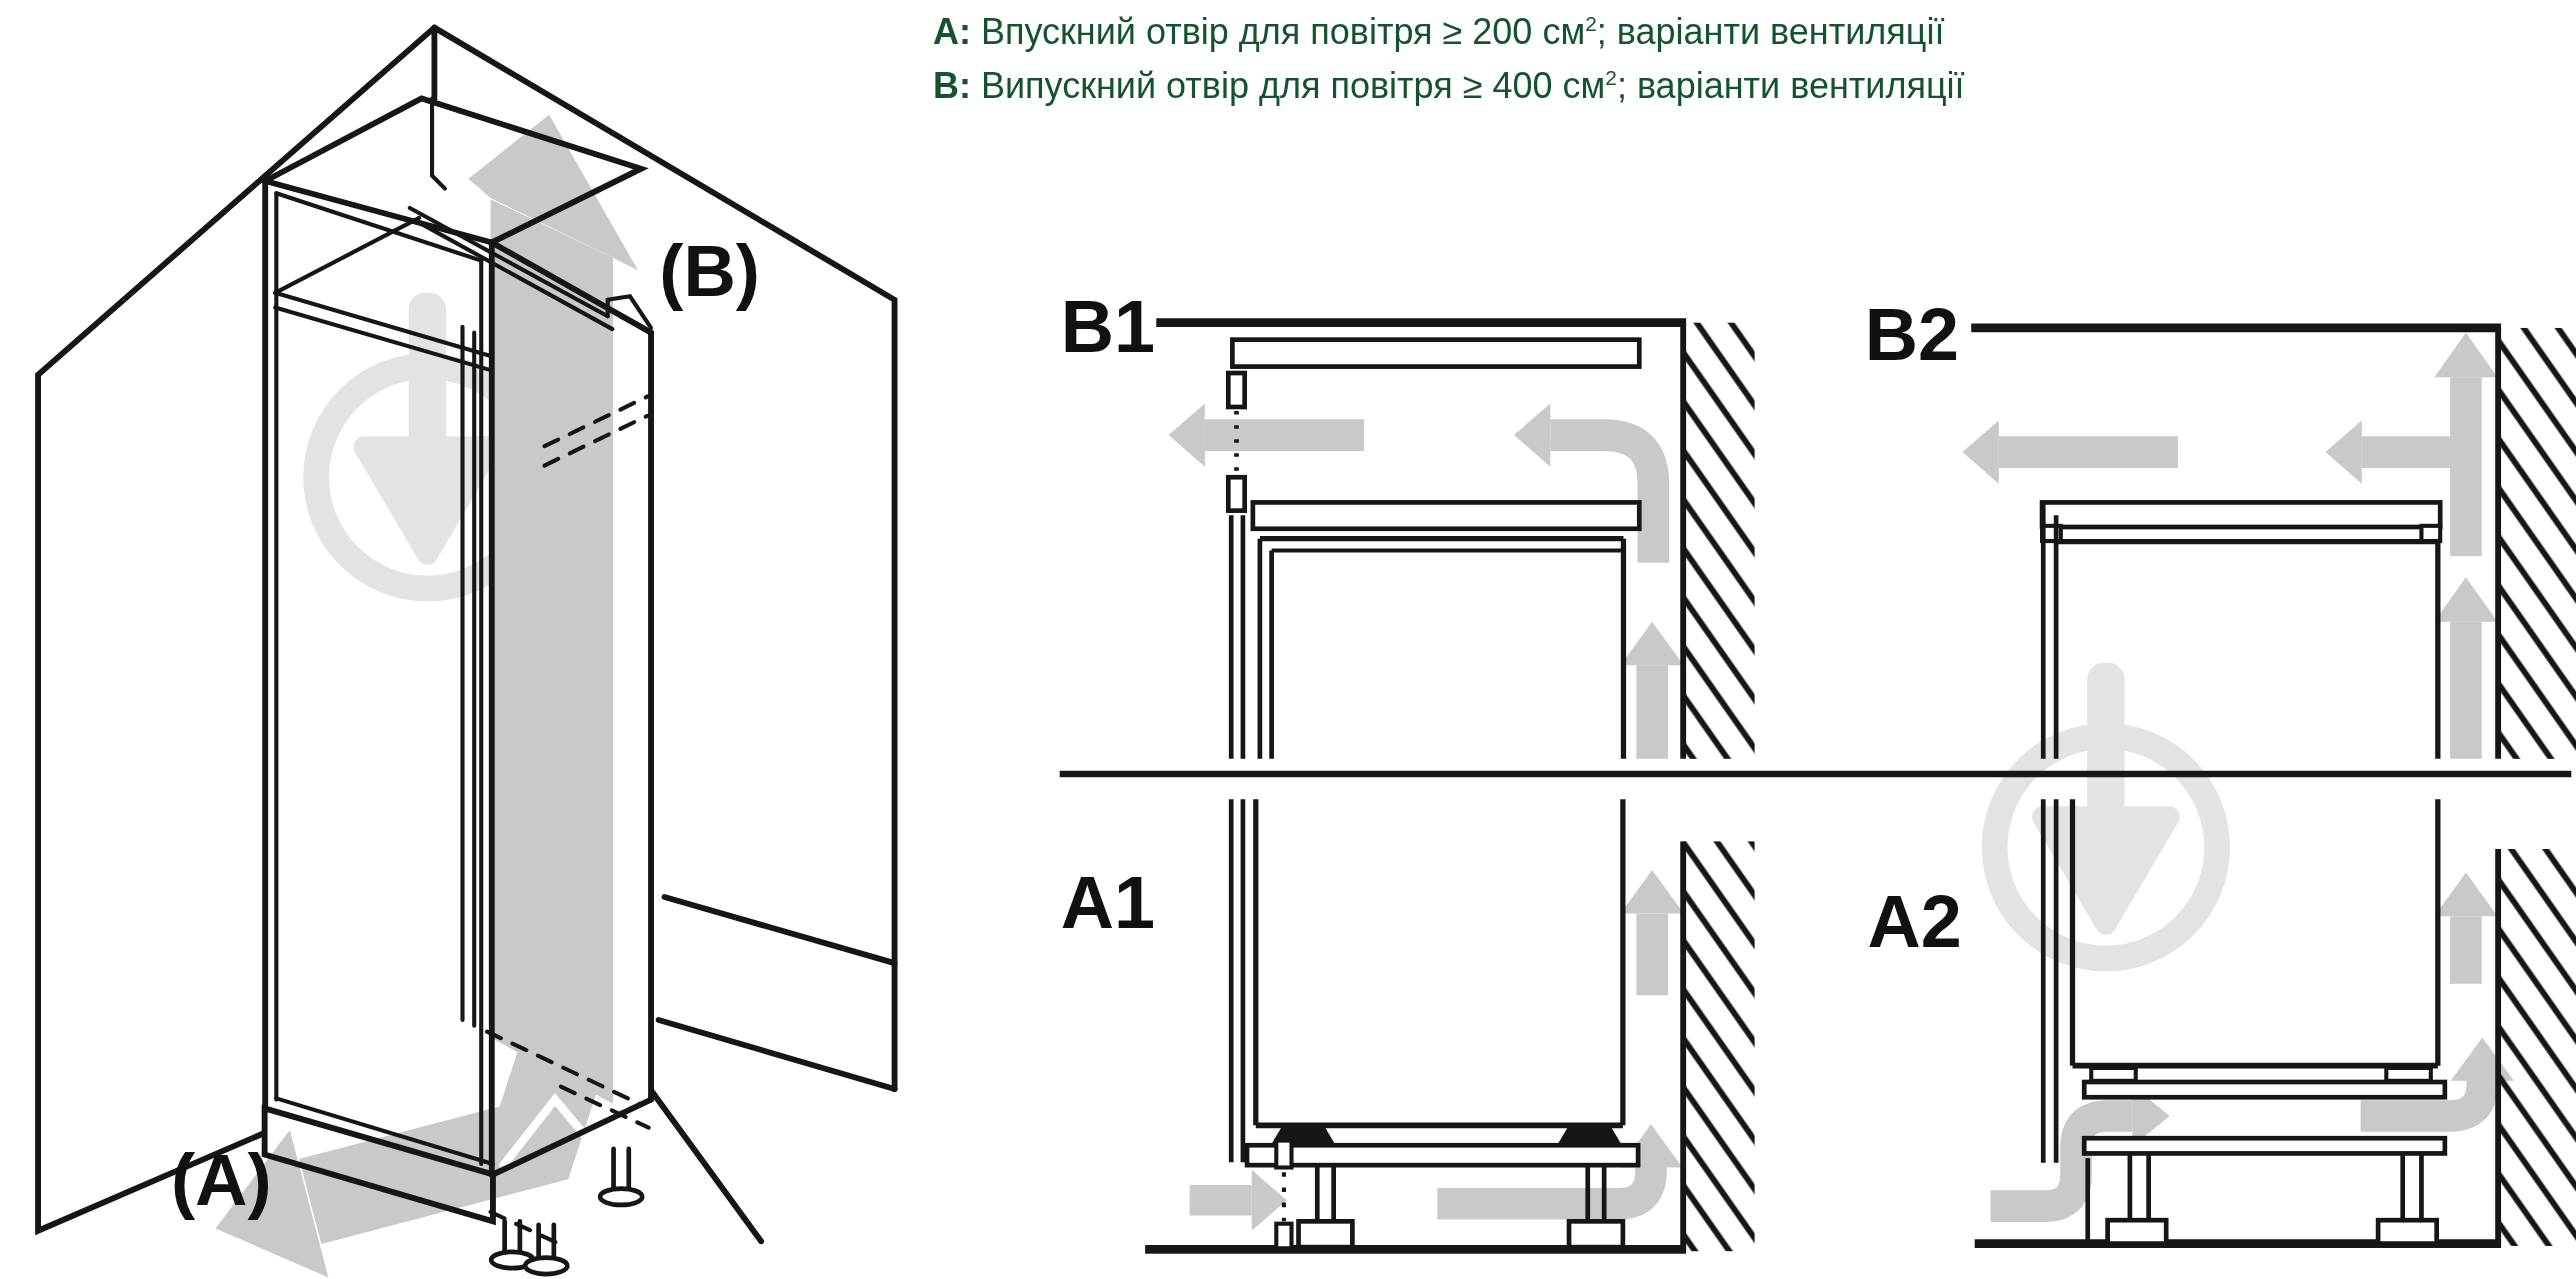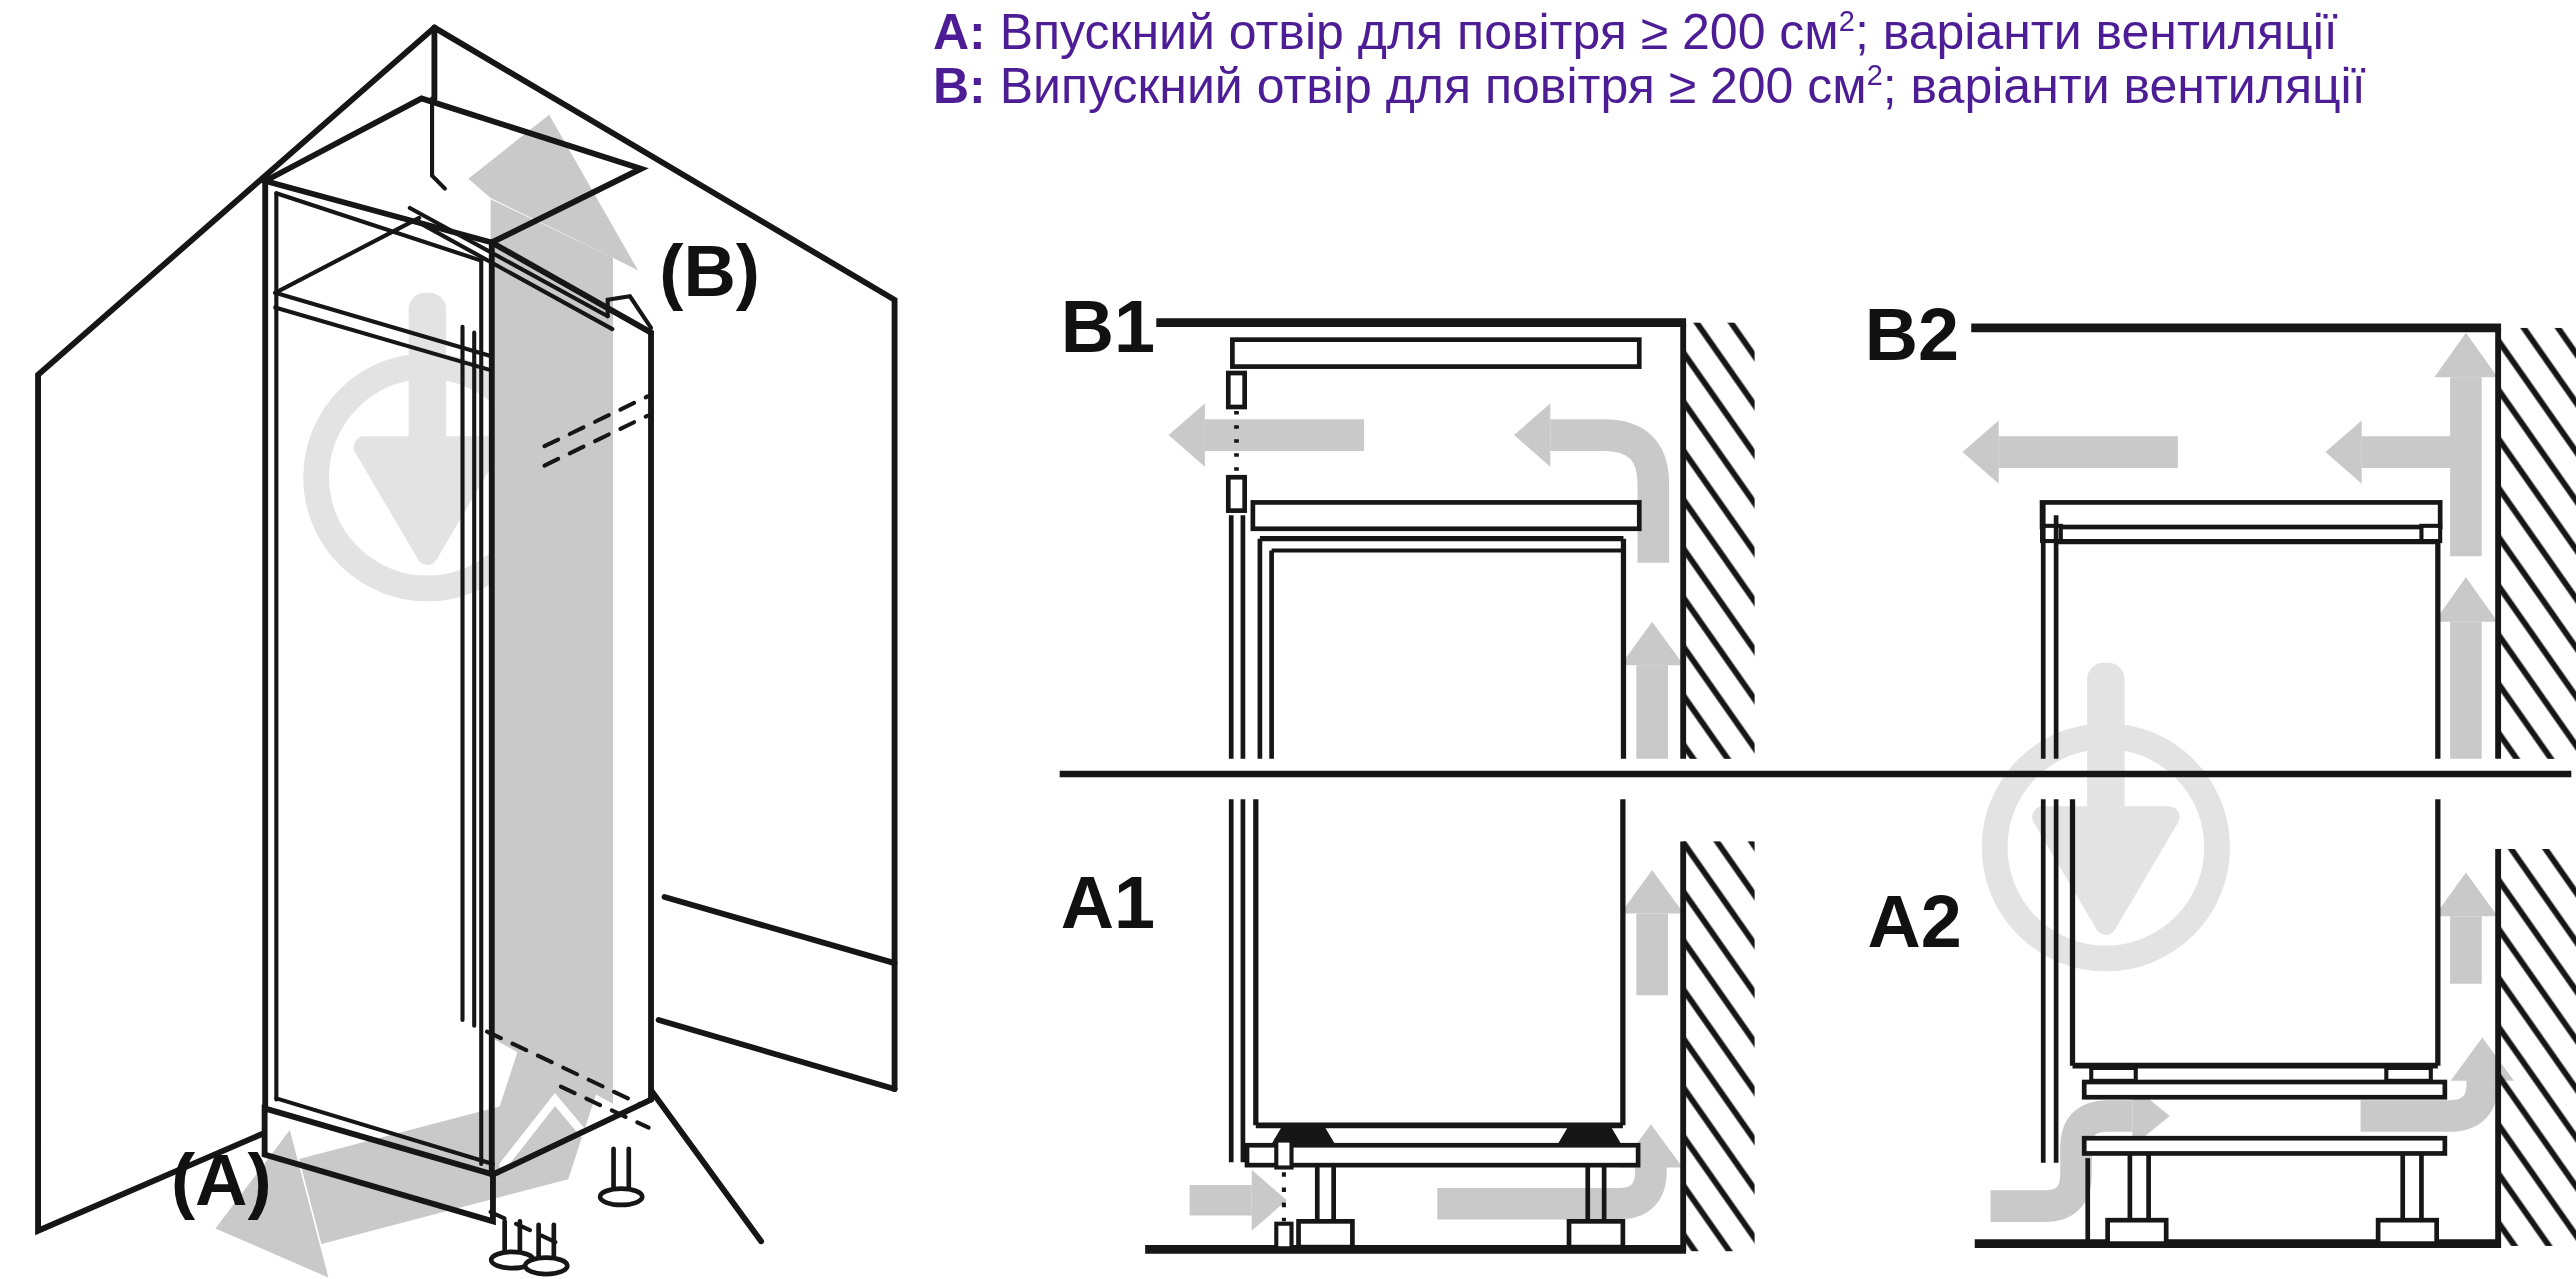--- a/index.html
+++ b/index.html
@@ -6,8 +6,8 @@
   body{width:2576px;height:1280px;position:relative;overflow:hidden;
        font-family:"Liberation Sans",sans-serif;}
   #stage{position:absolute;left:0;top:0;width:2576px;height:1280px;}
-  .hdr{position:absolute;left:933px;top:4.7px;width:1639px;color:#4c1d95;
-       font-size:50px;line-height:54px;letter-spacing:0px;white-space:nowrap;}
+  .hdr{position:absolute;left:933px;top:4.7px;width:1639px;color:#14532d;
+       font-size:36px;line-height:54px;letter-spacing:0px;white-space:nowrap;}
   .hdr .pfx{font-weight:bold;}
   .hdr sup{font-size:58%;line-height:0;}
   svg text{font-family:"Liberation Sans",sans-serif;}

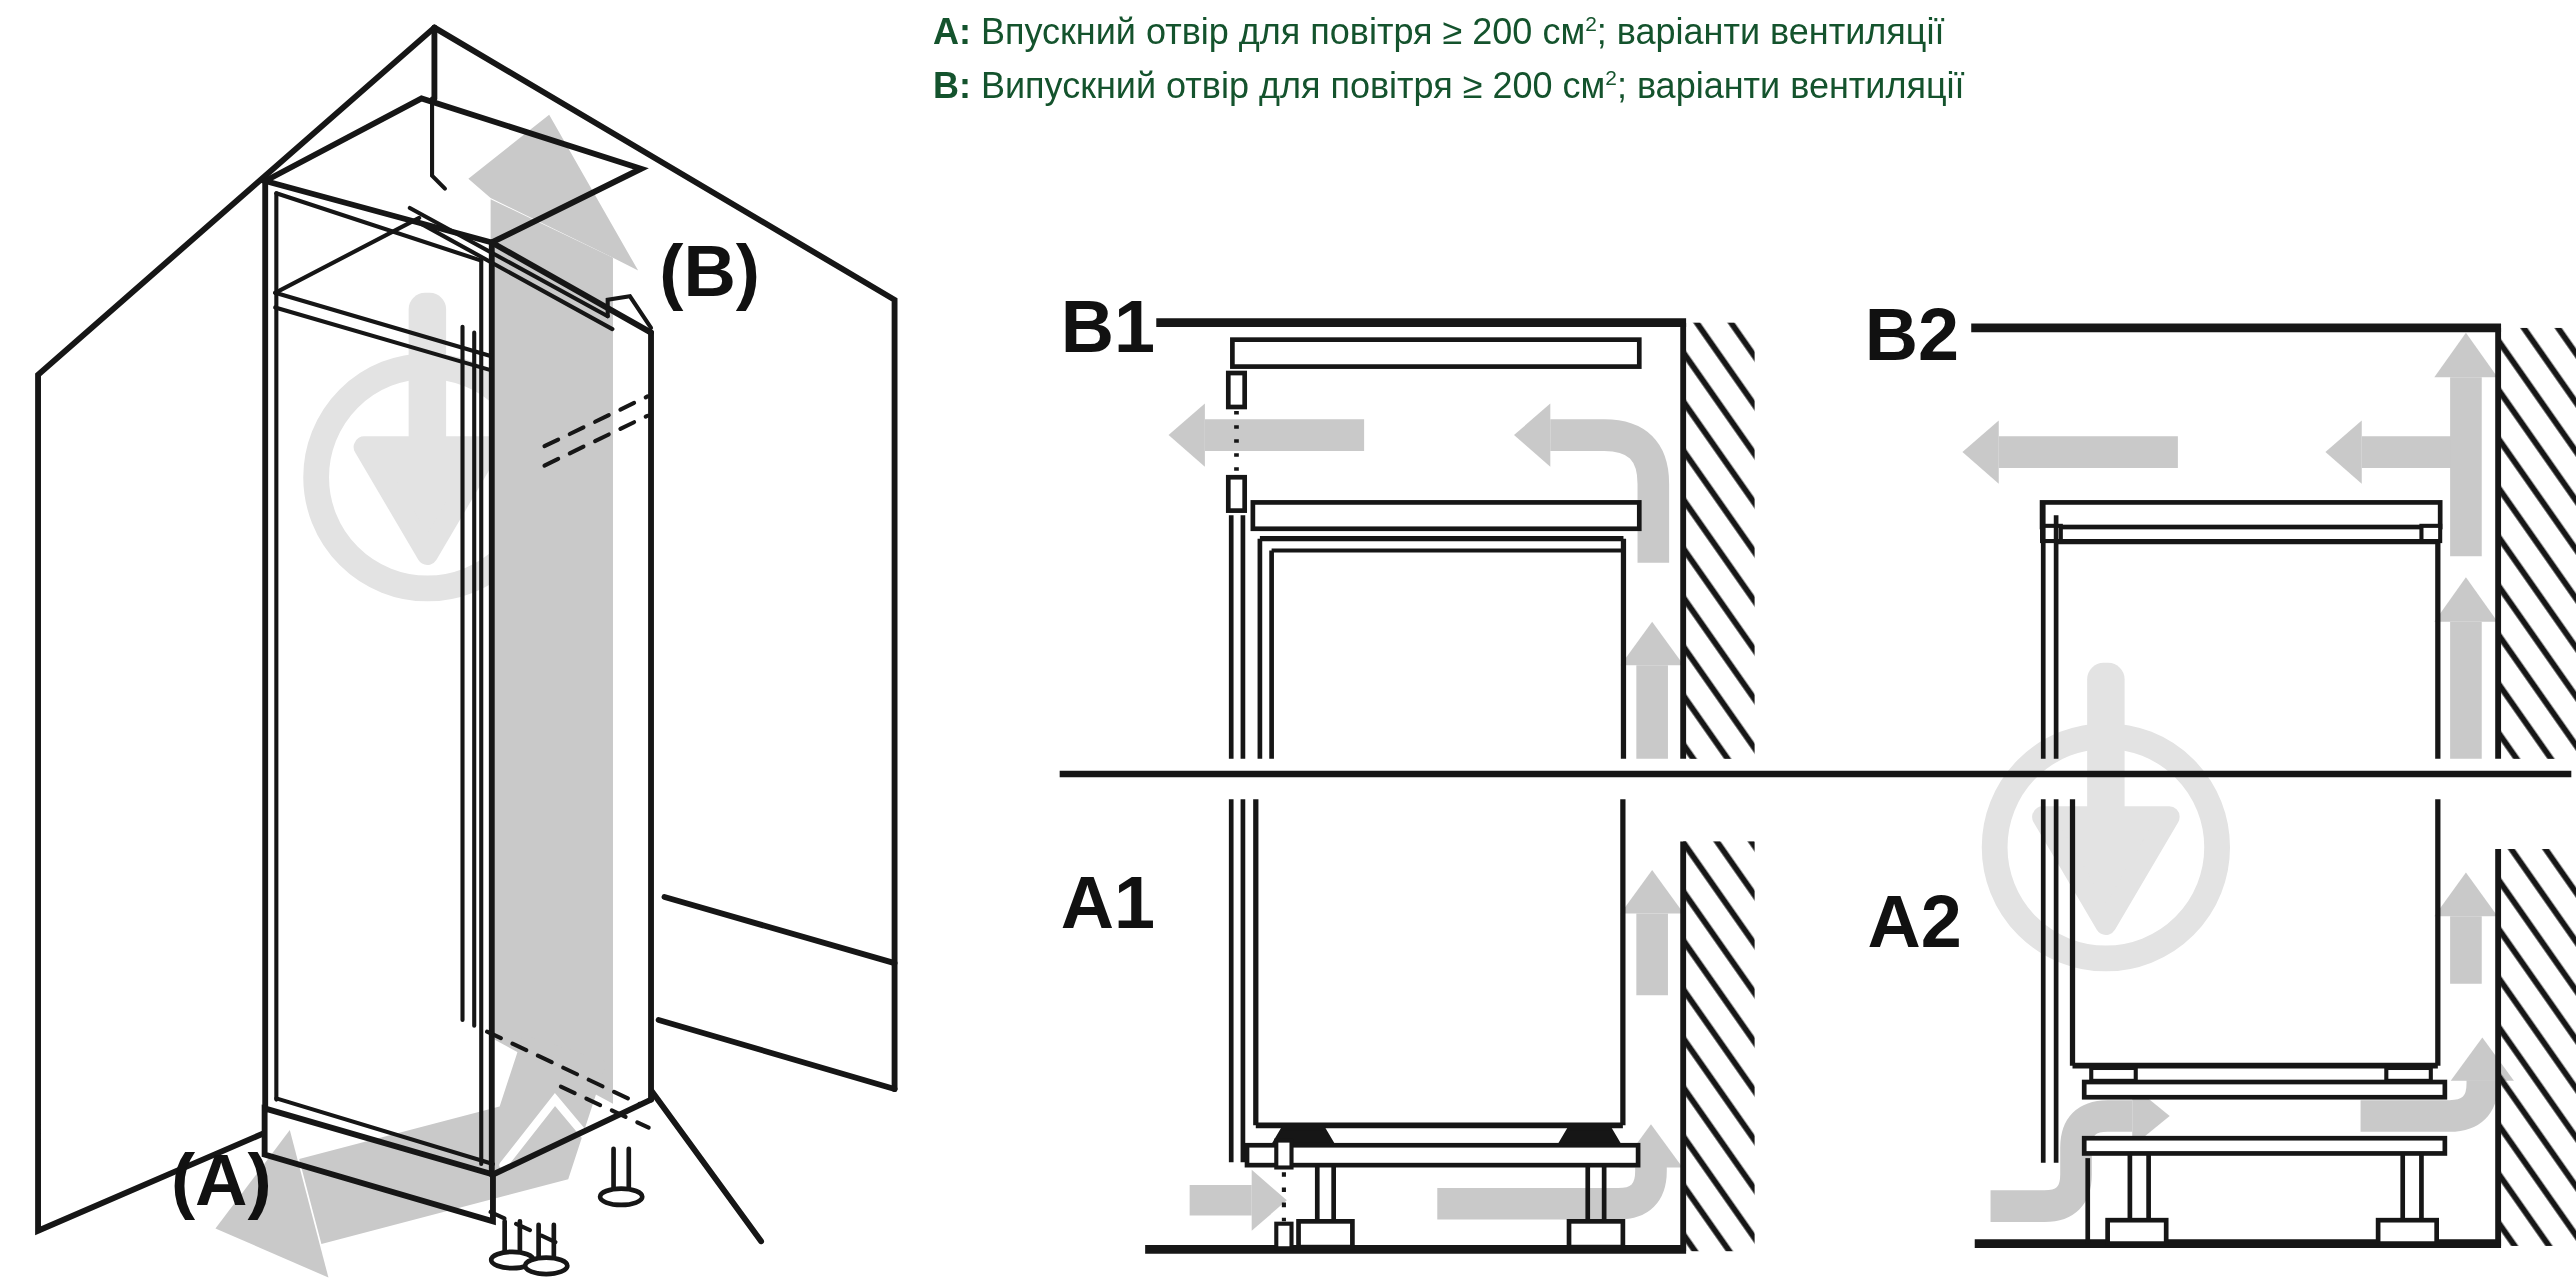--- a/index.html
+++ b/index.html
@@ -233,7 +233,7 @@
     <span class="pfx">A:</span><span> Впускний отвір для повітря ≥ 200 см</span><sup>2</sup><span>; варіанти вентиляції</span>
   </div>
   <div>
-    <span class="pfx">B:</span><span> Випускний отвір для повітря ≥ 200 см</span><sup>2</sup><span>; варіанти вентиляції</span>
+    <span class="pfx">B:</span><span> Випускний отвір для повітря ≥ 400 см</span><sup>2</sup><span>; варіанти вентиляції</span>
   </div>
 </div>
 

